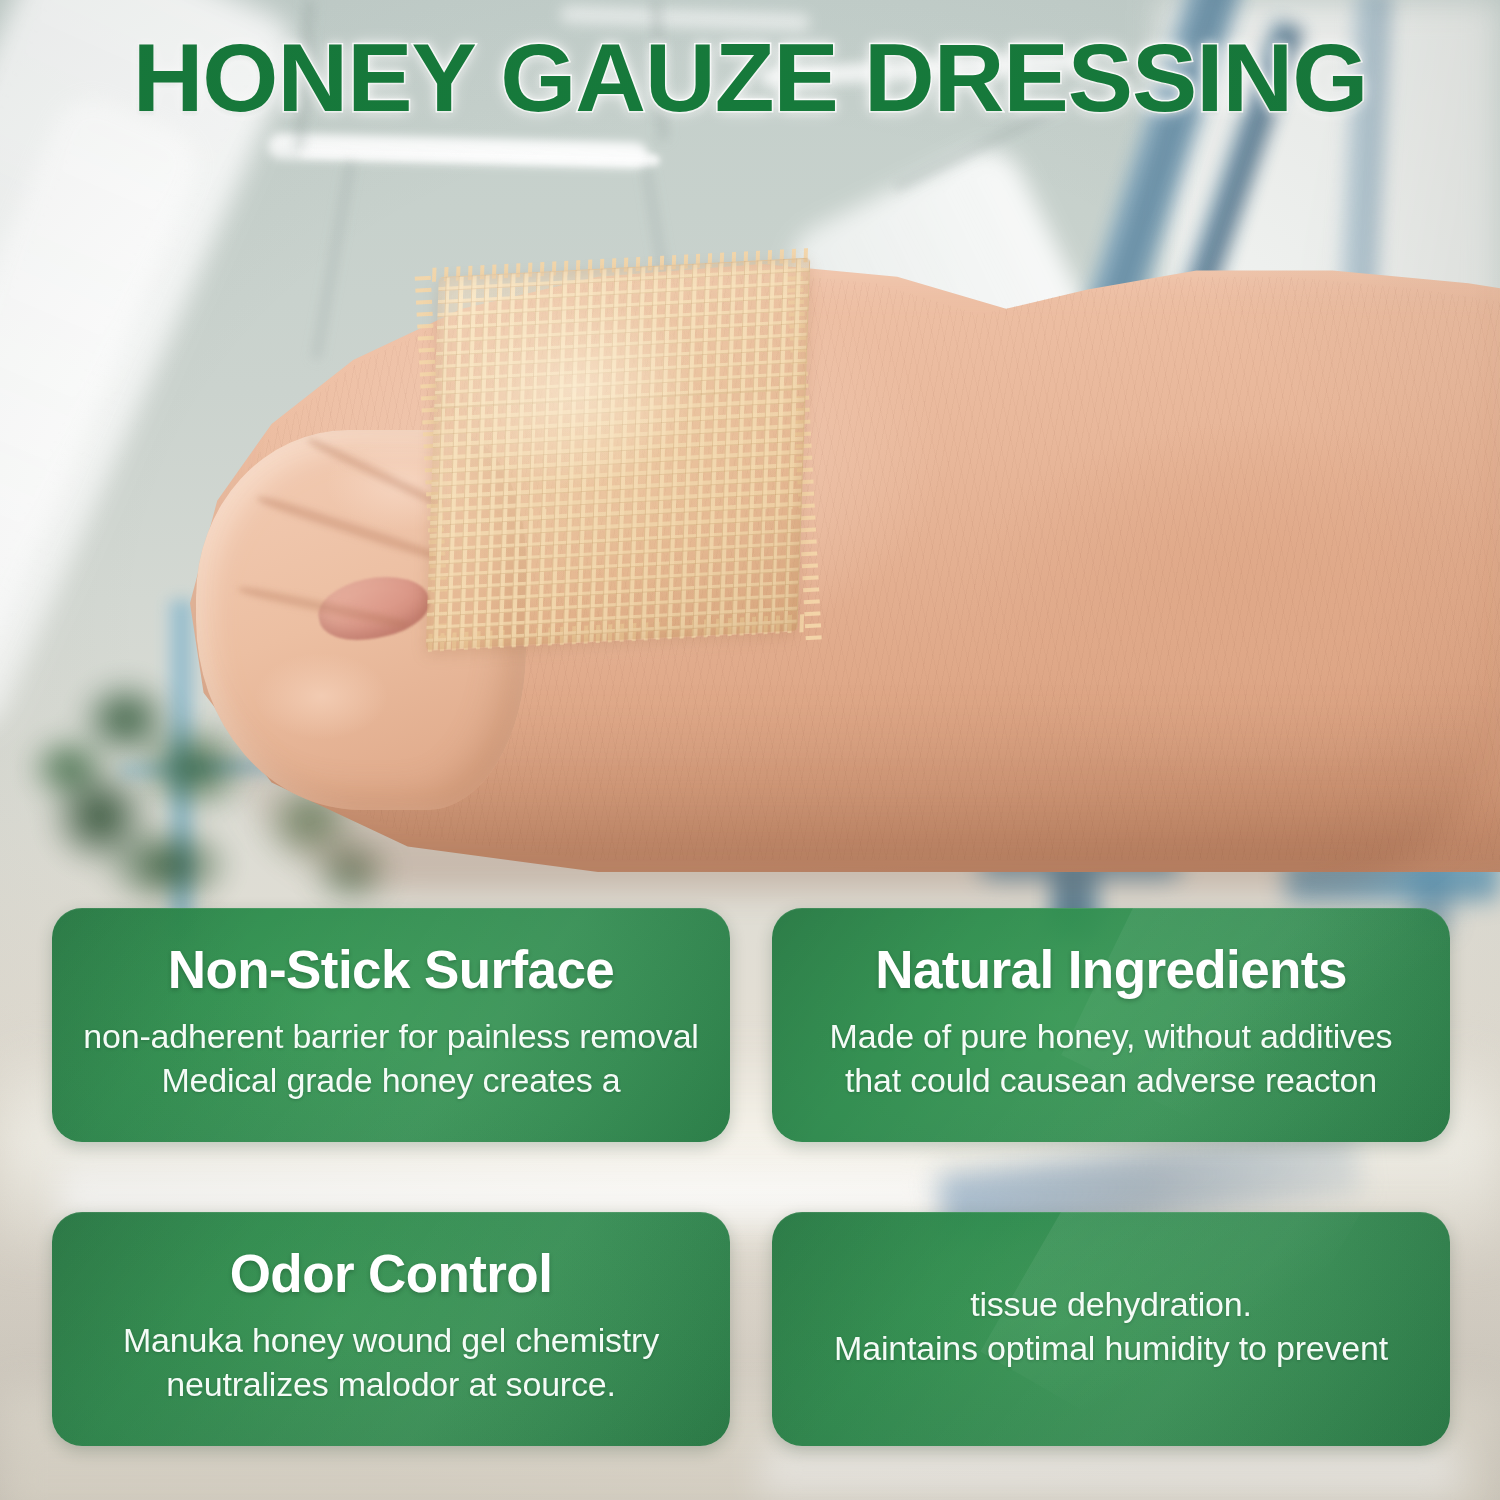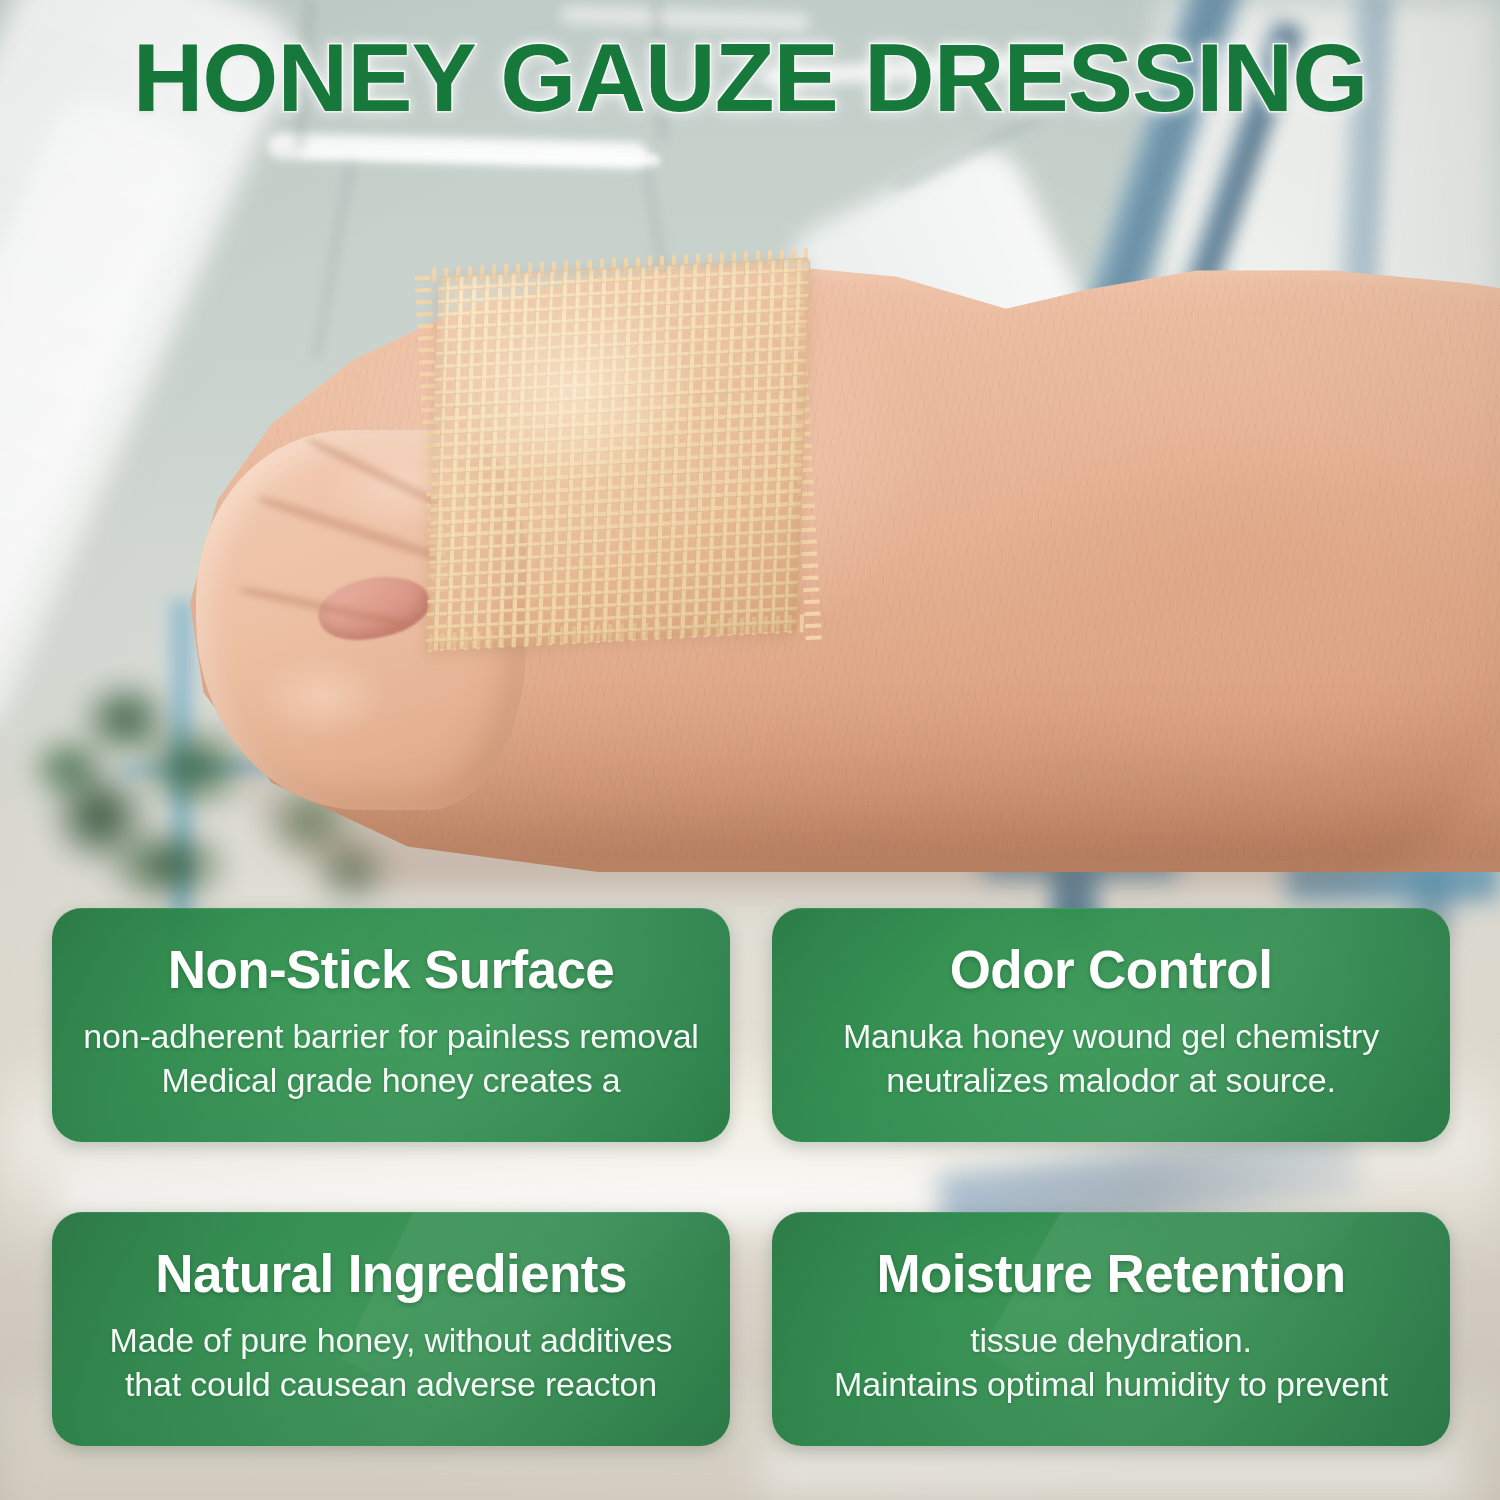--- a/index.html
+++ b/index.html
@@ -549,6 +549,14 @@
       </div>
     </div>
 
+    <div class="card card-2">
+      <div class="card-title">Natural Ingredients</div>
+      <div class="card-body">
+        <span class="ln">Made of pure honey, without additives</span>
+        <span class="ln">that could causean adverse reacton</span>
+      </div>
+    </div>
+
     <div class="card card-3">
       <div class="card-title">Odor Control</div>
       <div class="card-body">
@@ -557,14 +565,6 @@
       </div>
     </div>
 
-    <div class="card card-2">
-      <div class="card-title">Natural Ingredients</div>
-      <div class="card-body">
-        <span class="ln">Made of pure honey, without additives</span>
-        <span class="ln">that could causean adverse reacton</span>
-      </div>
-    </div>
-
     <div class="card card-4">
       <div class="card-title">Moisture Retention</div>
       <div class="card-body">

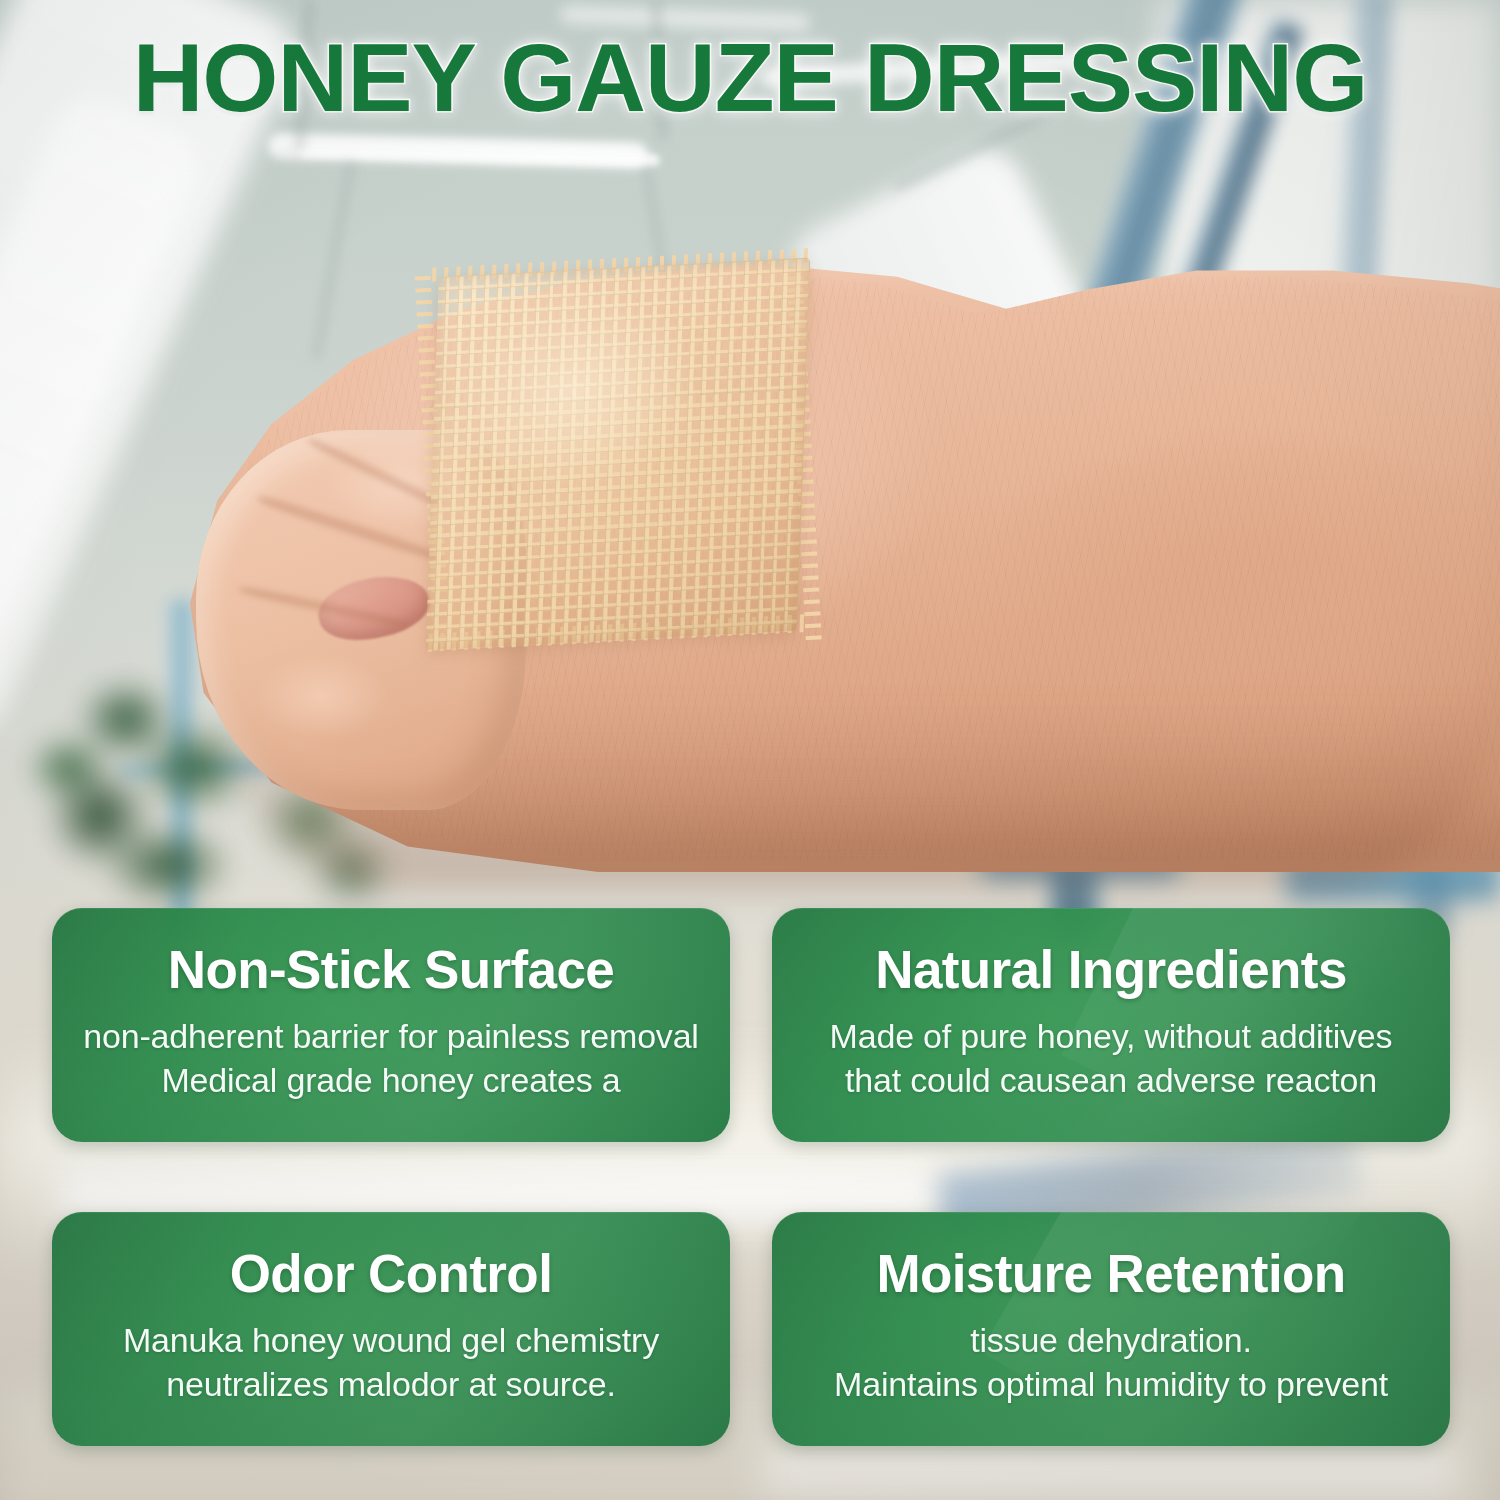--- a/index.html
+++ b/index.html
@@ -566,7 +566,6 @@
     </div>
 
     <div class="card card-4">
-      <div class="card-title">Moisture Retention</div>
       <div class="card-body">
         <span class="ln">tissue dehydration.</span>
         <span class="ln">Maintains optimal humidity to prevent</span>

